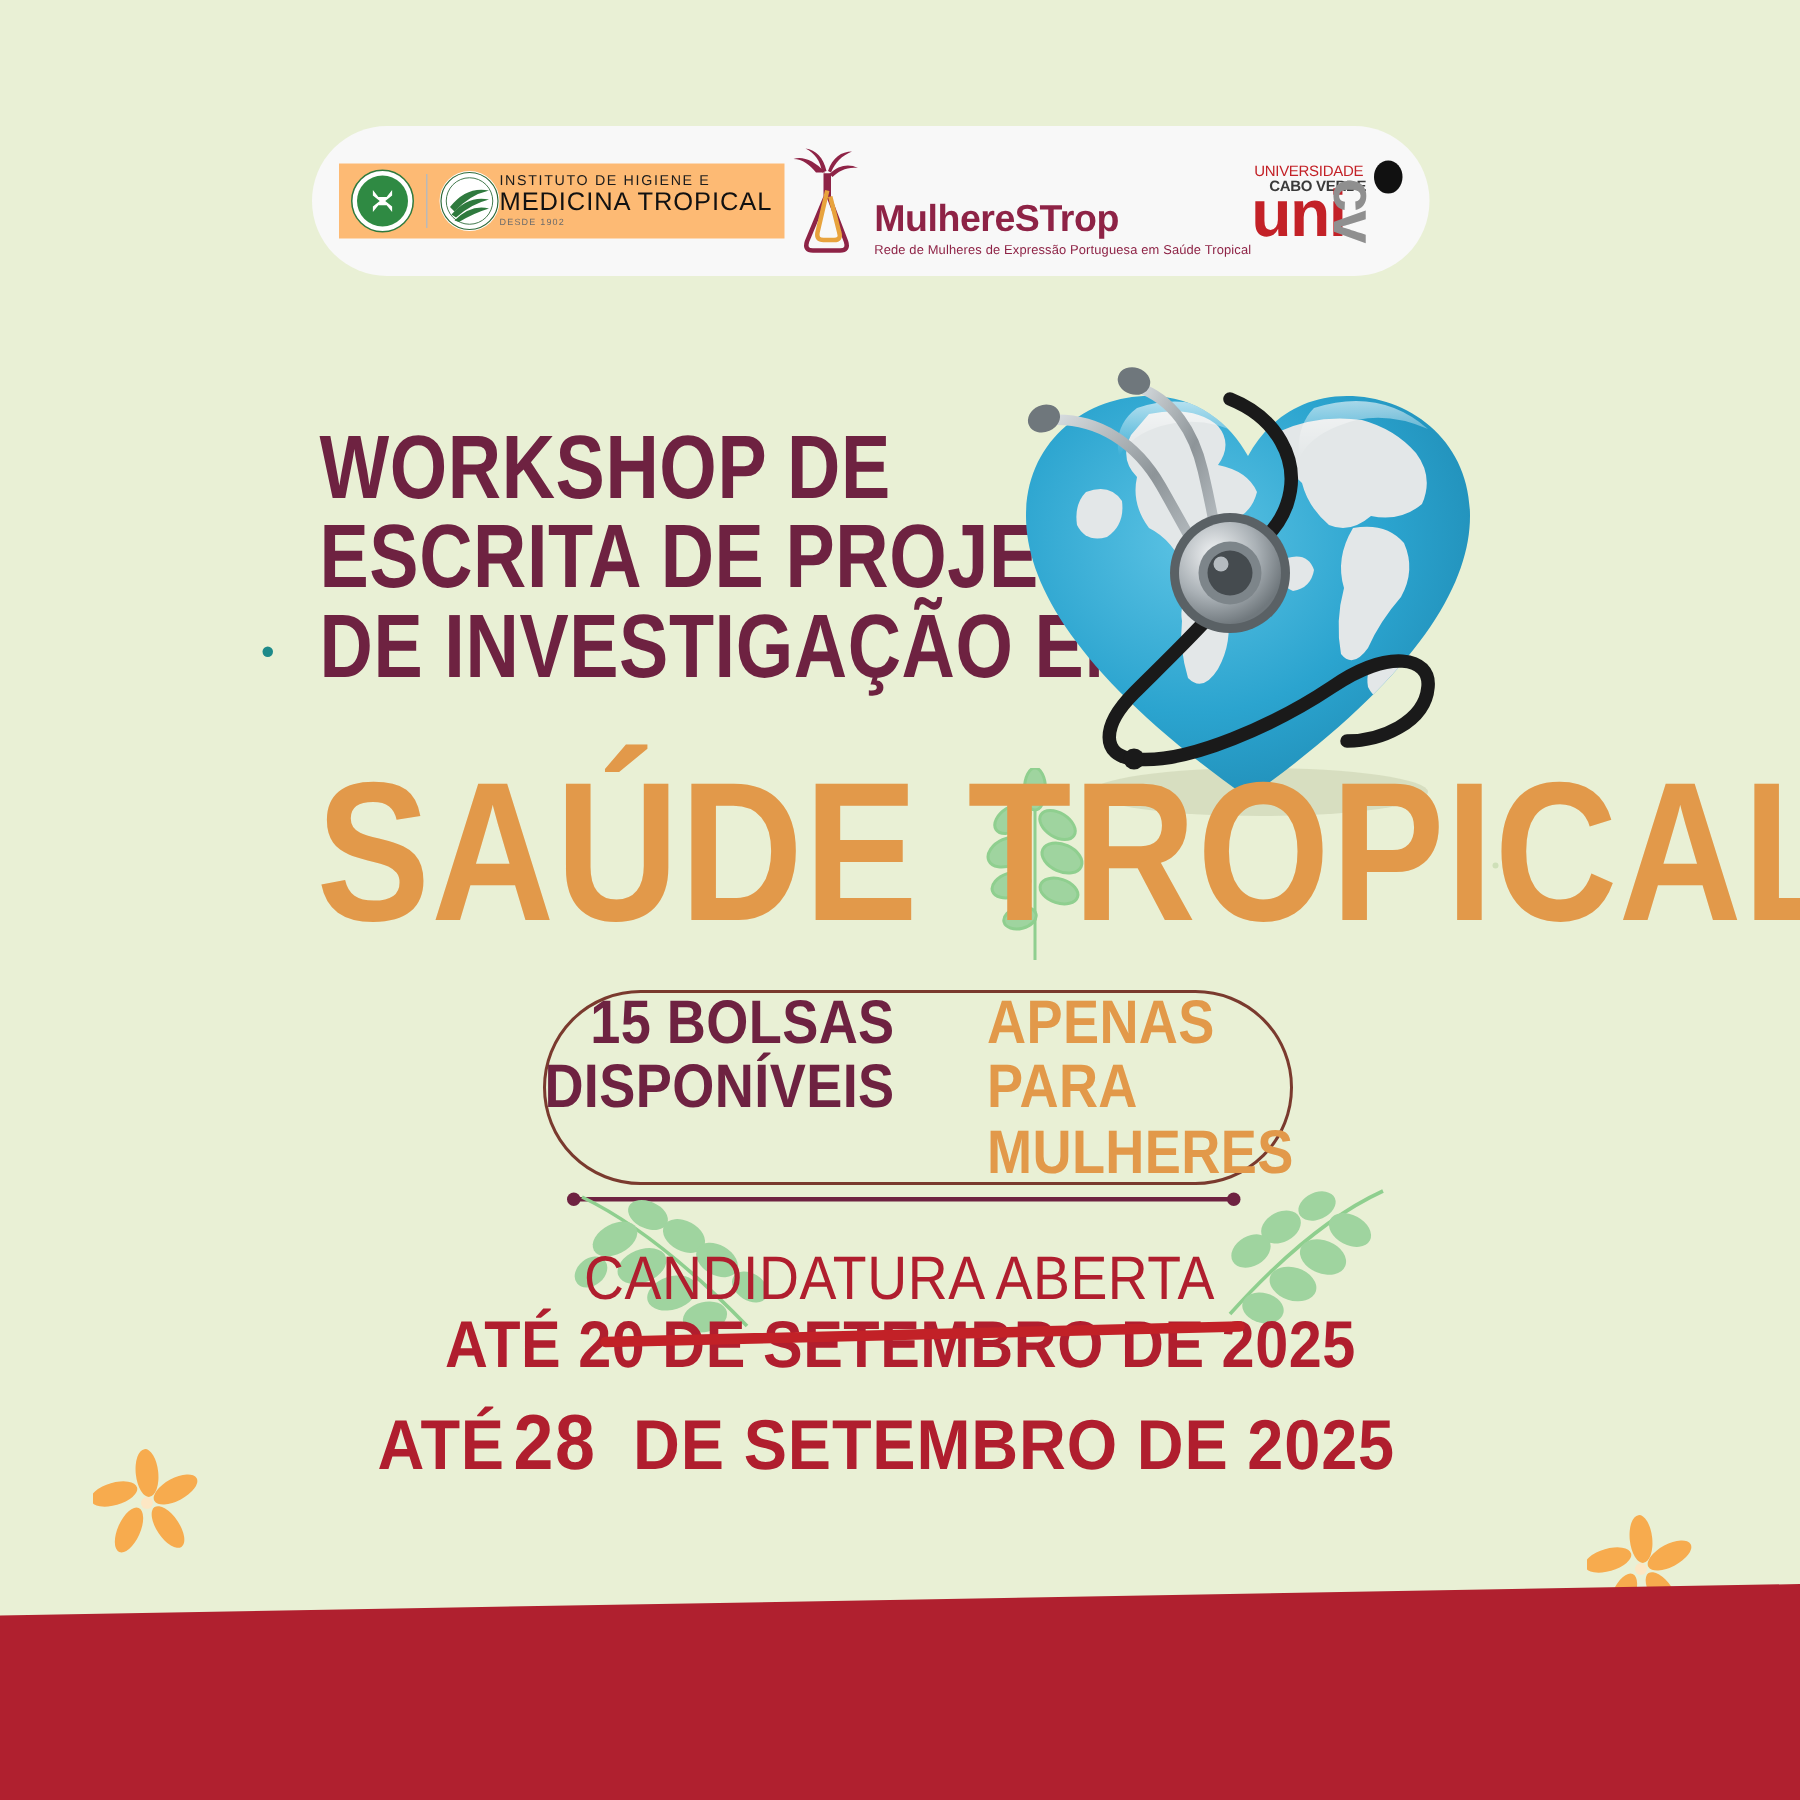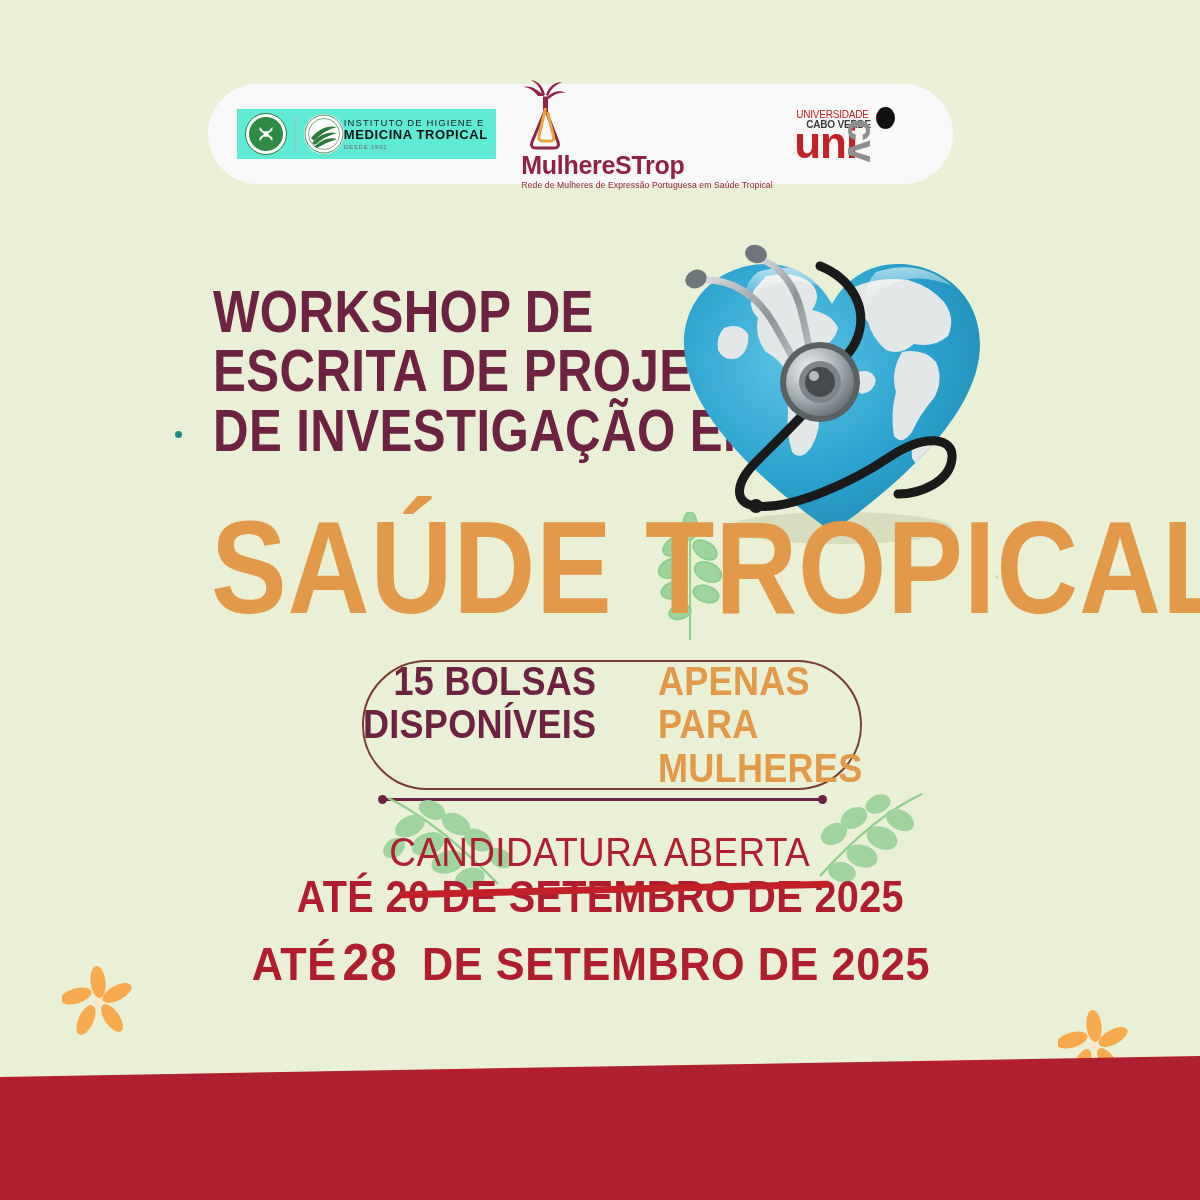--- a/index.html
+++ b/index.html
@@ -42,7 +42,7 @@
 
   
   .ihmt {
-    background: #5eead4;
+    background: #fdba74;
     display: flex;
     padding: 4px 8px;
   }

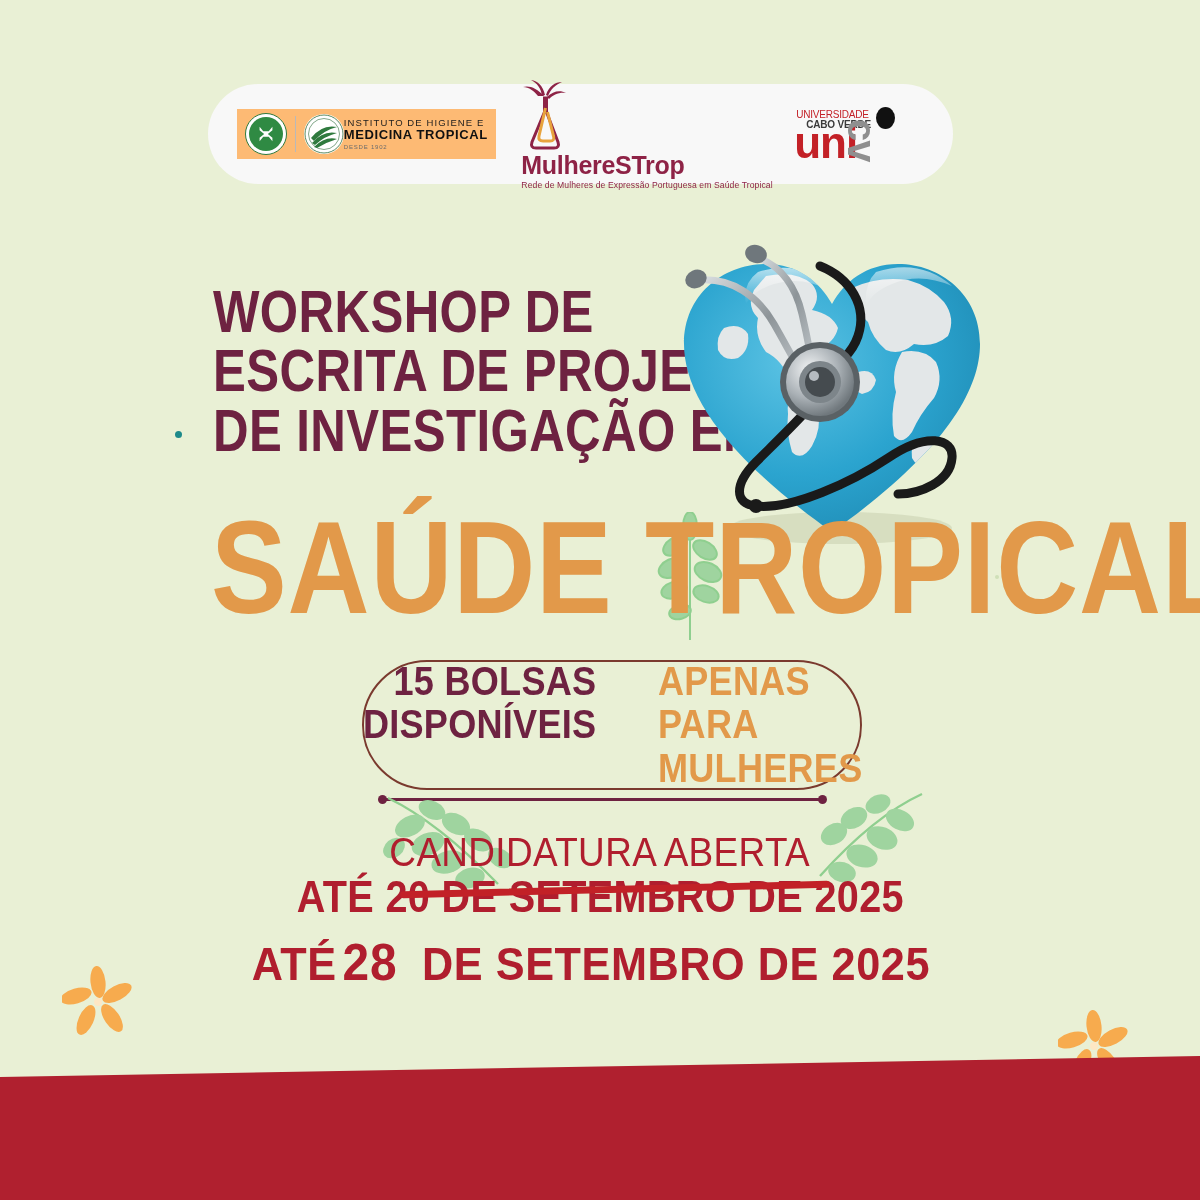--- a/index.html
+++ b/index.html
@@ -76,7 +76,7 @@
     white-space: nowrap;
   }
   .ihmt-l2 {
-    font-size: 13px; letter-spacing: 0.6px; color: #111; font-weight: 700;
+    font-size: 17px; letter-spacing: 0.6px; color: #111; font-weight: 400;
     white-space: nowrap;
   }
   .ihmt-l3 {

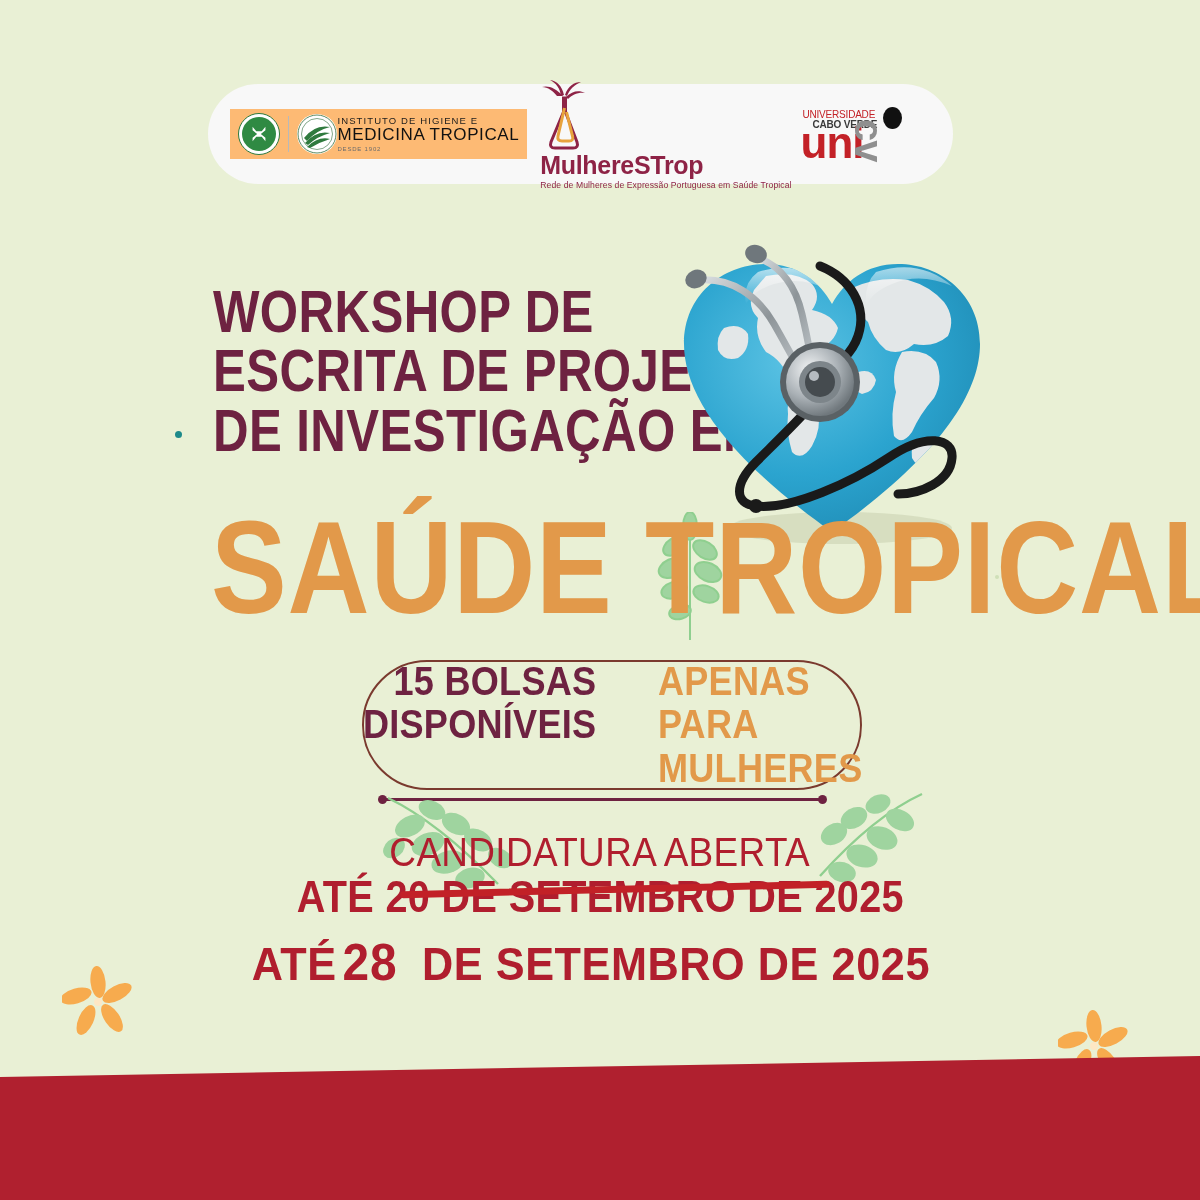--- a/index.html
+++ b/index.html
@@ -85,7 +85,7 @@
   }
 
   
-  .mst { display: flex; align-items: flex-start; flex-direction: column; }
+  .mst { display: flex; align-items: flex-end; }
   .mst-txt { line-height: 1.1; margin-left: 4px; }
   .mst-name {
     font-size: 25px; font-weight: 700; color: #8e2346; letter-spacing: -0.3px;

